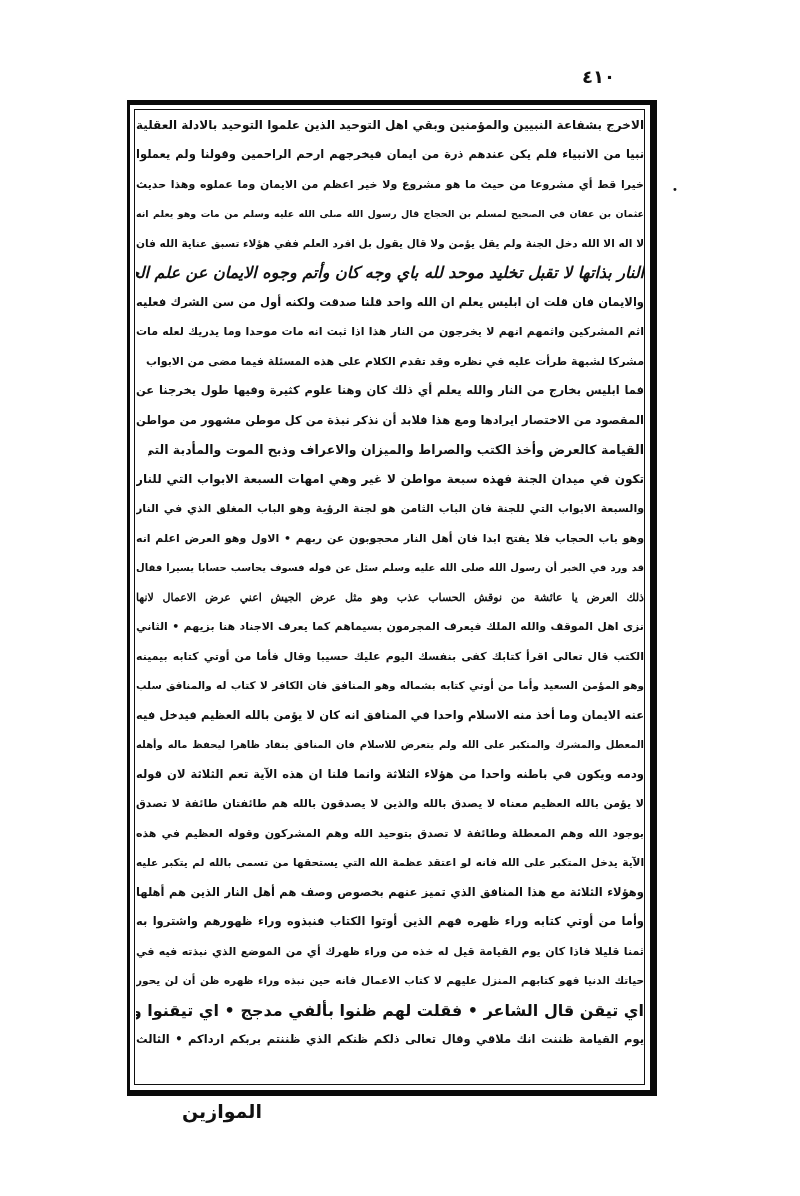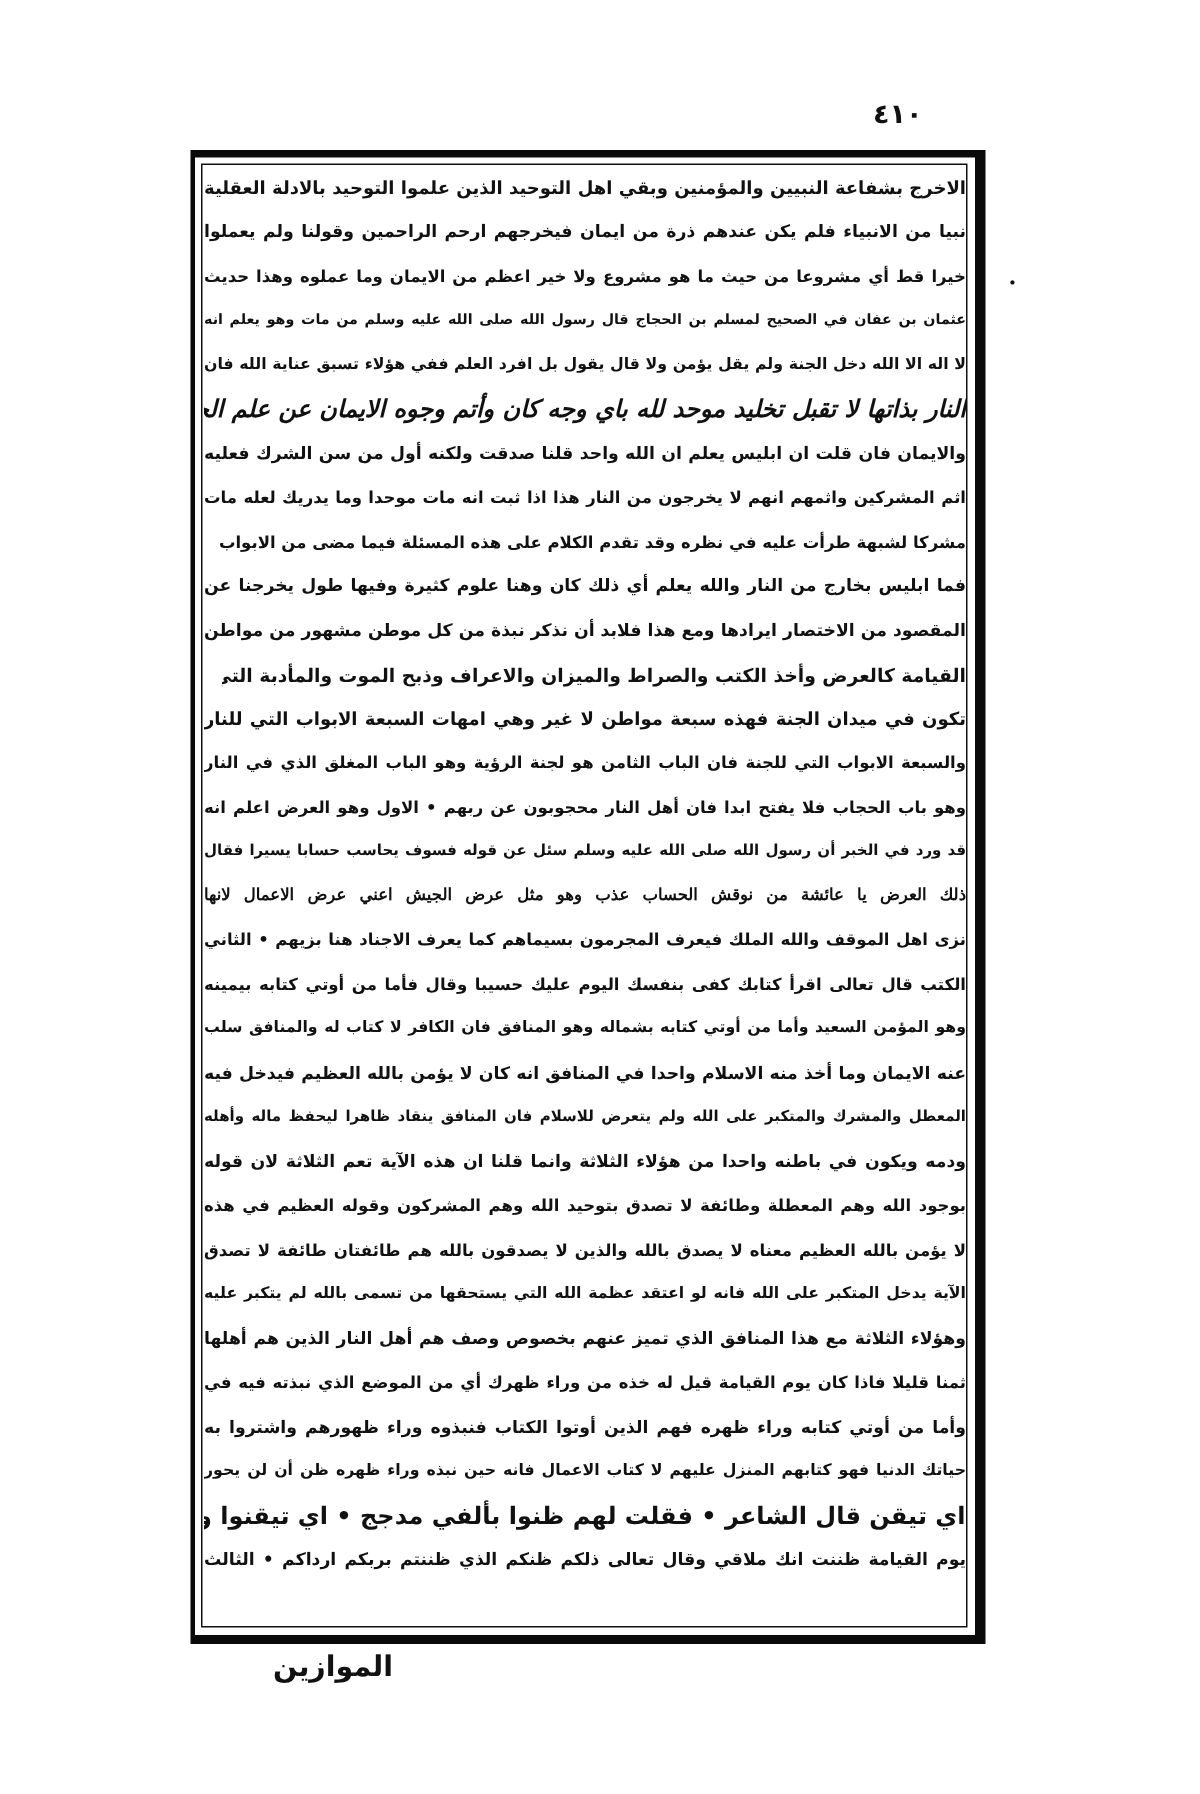--- a/index.html
+++ b/index.html
@@ -45,8 +45,8 @@
       <div class="line" style="height: 29.4848px; line-height: 29.4848px; font-size: 11.5px;">عنه الايمان وما أخذ منه الاسلام واحدا في المنافق انه كان لا يؤمن بالله العظيم فيدخل فيه</div>
       <div class="line" style="height: 29.4848px; line-height: 29.4848px; font-size: 10px;">المعطل والمشرك والمتكبر على الله ولم يتعرض للاسلام فان المنافق ينقاد ظاهرا ليحفظ ماله وأهله</div>
       <div class="line" style="height: 29.4848px; line-height: 29.4848px; font-size: 11.5px;">ودمه ويكون في باطنه واحدا من هؤلاء الثلاثة وانما قلنا ان هذه الآية تعم الثلاثة لان قوله</div>
+      <div class="line" style="height: 29.4848px; line-height: 29.4848px; font-size: 11px;">لا يؤمن بالله العظيم معناه لا يصدق بالله والذين لا يصدقون بالله هم طائفتان طائفة لا تصدق</div>
       <div class="line" style="height: 29.4848px; line-height: 29.4848px; font-size: 11px;">بوجود الله وهم المعطلة وطائفة لا تصدق بتوحيد الله وهم المشركون وقوله العظيم في هذه</div>
-      <div class="line" style="height: 29.4848px; line-height: 29.4848px; font-size: 11px;">لا يؤمن بالله العظيم معناه لا يصدق بالله والذين لا يصدقون بالله هم طائفتان طائفة لا تصدق</div>
       <div class="line" style="height: 29.4848px; line-height: 29.4848px; font-size: 10.5px;">الآية يدخل المتكبر على الله فانه لو اعتقد عظمة الله التي يستحقها من تسمى بالله لم يتكبر عليه</div>
       <div class="line" style="height: 29.4848px; line-height: 29.4848px; font-size: 11.5px;">وهؤلاء الثلاثة مع هذا المنافق الذي تميز عنهم بخصوص وصف هم أهل النار الذين هم أهلها</div>
       <div class="line" style="height: 29.4848px; line-height: 29.4848px; font-size: 11px;">ثمنا قليلا فاذا كان يوم القيامة قيل له خذه من وراء ظهرك أي من الموضع الذي نبذته فيه في</div>

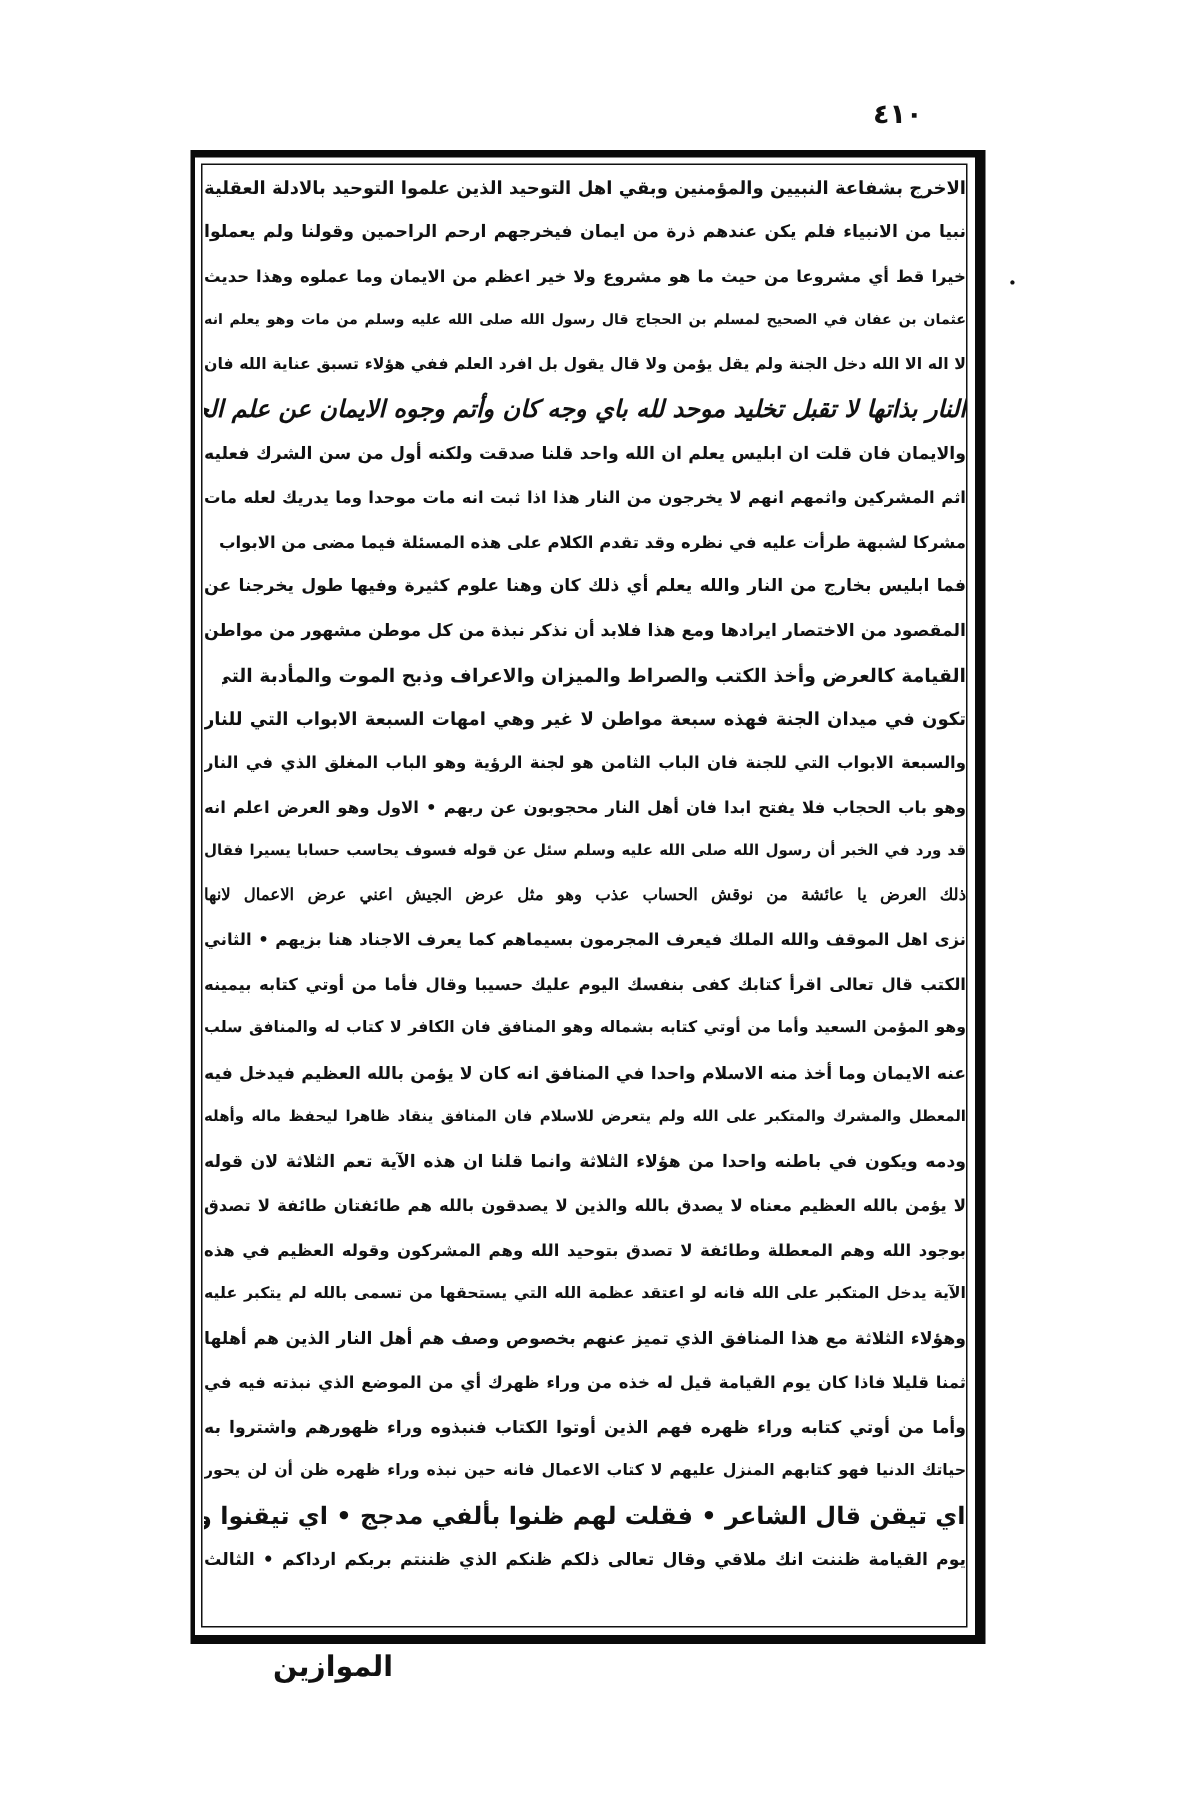--- a/index.html
+++ b/index.html
@@ -49,8 +49,8 @@
       <div class="line" style="height: 29.4848px; line-height: 29.4848px; font-size: 11px;">بوجود الله وهم المعطلة وطائفة لا تصدق بتوحيد الله وهم المشركون وقوله العظيم في هذه</div>
       <div class="line" style="height: 29.4848px; line-height: 29.4848px; font-size: 10.5px;">الآية يدخل المتكبر على الله فانه لو اعتقد عظمة الله التي يستحقها من تسمى بالله لم يتكبر عليه</div>
       <div class="line" style="height: 29.4848px; line-height: 29.4848px; font-size: 11.5px;">وهؤلاء الثلاثة مع هذا المنافق الذي تميز عنهم بخصوص وصف هم أهل النار الذين هم أهلها</div>
+      <div class="line" style="height: 29.4848px; line-height: 29.4848px; font-size: 11.5px;">وأما من أوتي كتابه وراء ظهره فهم الذين أوتوا الكتاب فنبذوه وراء ظهورهم واشتروا به</div>
       <div class="line" style="height: 29.4848px; line-height: 29.4848px; font-size: 11px;">ثمنا قليلا فاذا كان يوم القيامة قيل له خذه من وراء ظهرك أي من الموضع الذي نبذته فيه في</div>
-      <div class="line" style="height: 29.4848px; line-height: 29.4848px; font-size: 11.5px;">وأما من أوتي كتابه وراء ظهره فهم الذين أوتوا الكتاب فنبذوه وراء ظهورهم واشتروا به</div>
       <div class="line" style="height: 29.4848px; line-height: 29.4848px; font-size: 10.5px;">حياتك الدنيا فهو كتابهم المنزل عليهم لا كتاب الاعمال فانه حين نبذه وراء ظهره ظن أن لن يحور</div>
       <div class="line" style="height: 29.4848px; line-height: 29.4848px; font-size: 16px; padding-left: 44px;">اي تيقن قال الشاعر • فقلت لهم ظنوا بألفي مدجج • اي تيقنوا وروى في الصحيح يقول الله</div>
       <div class="line" style="height: 29.4848px; line-height: 29.4848px; font-size: 11.5px;">يوم القيامة ظننت انك ملاقي وقال تعالى ذلكم ظنكم الذي ظننتم بربكم ارداكم • الثالث</div>

